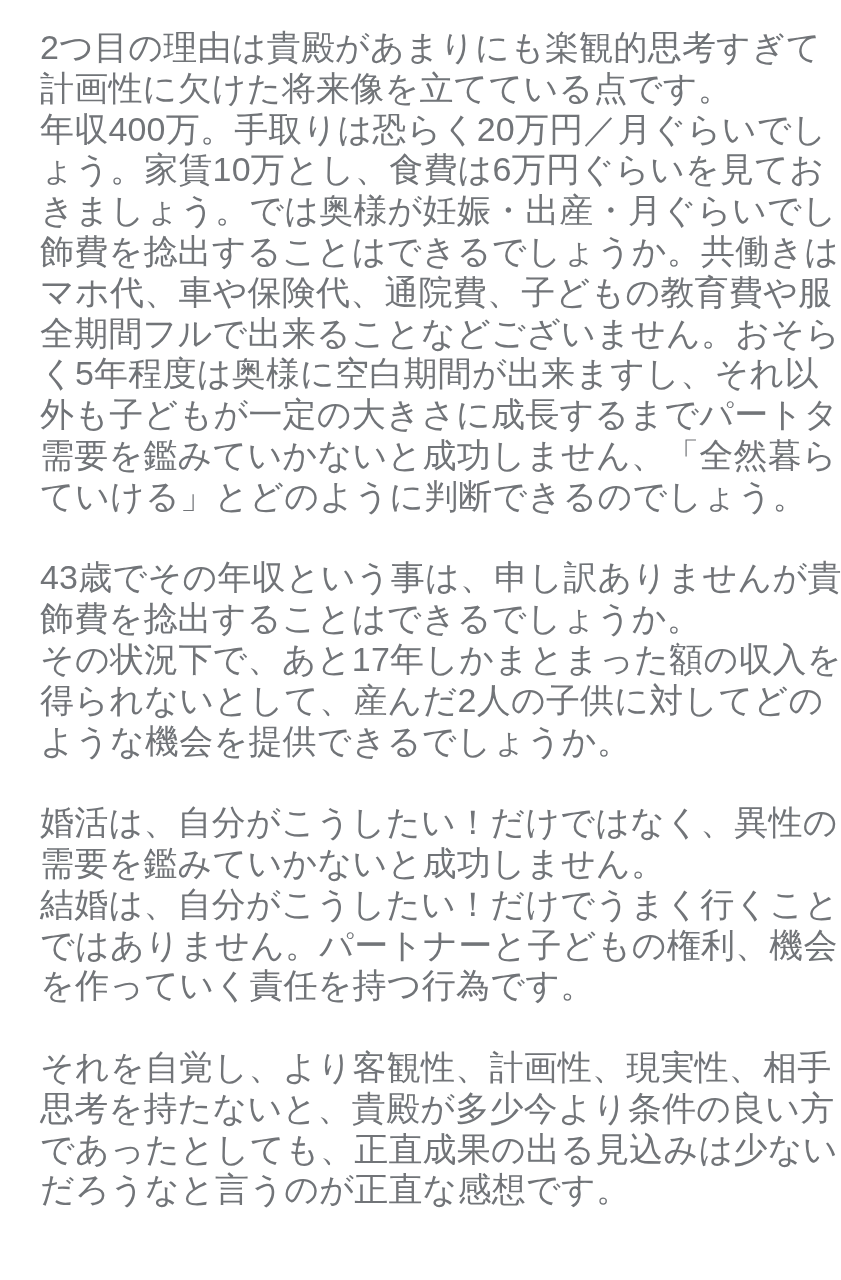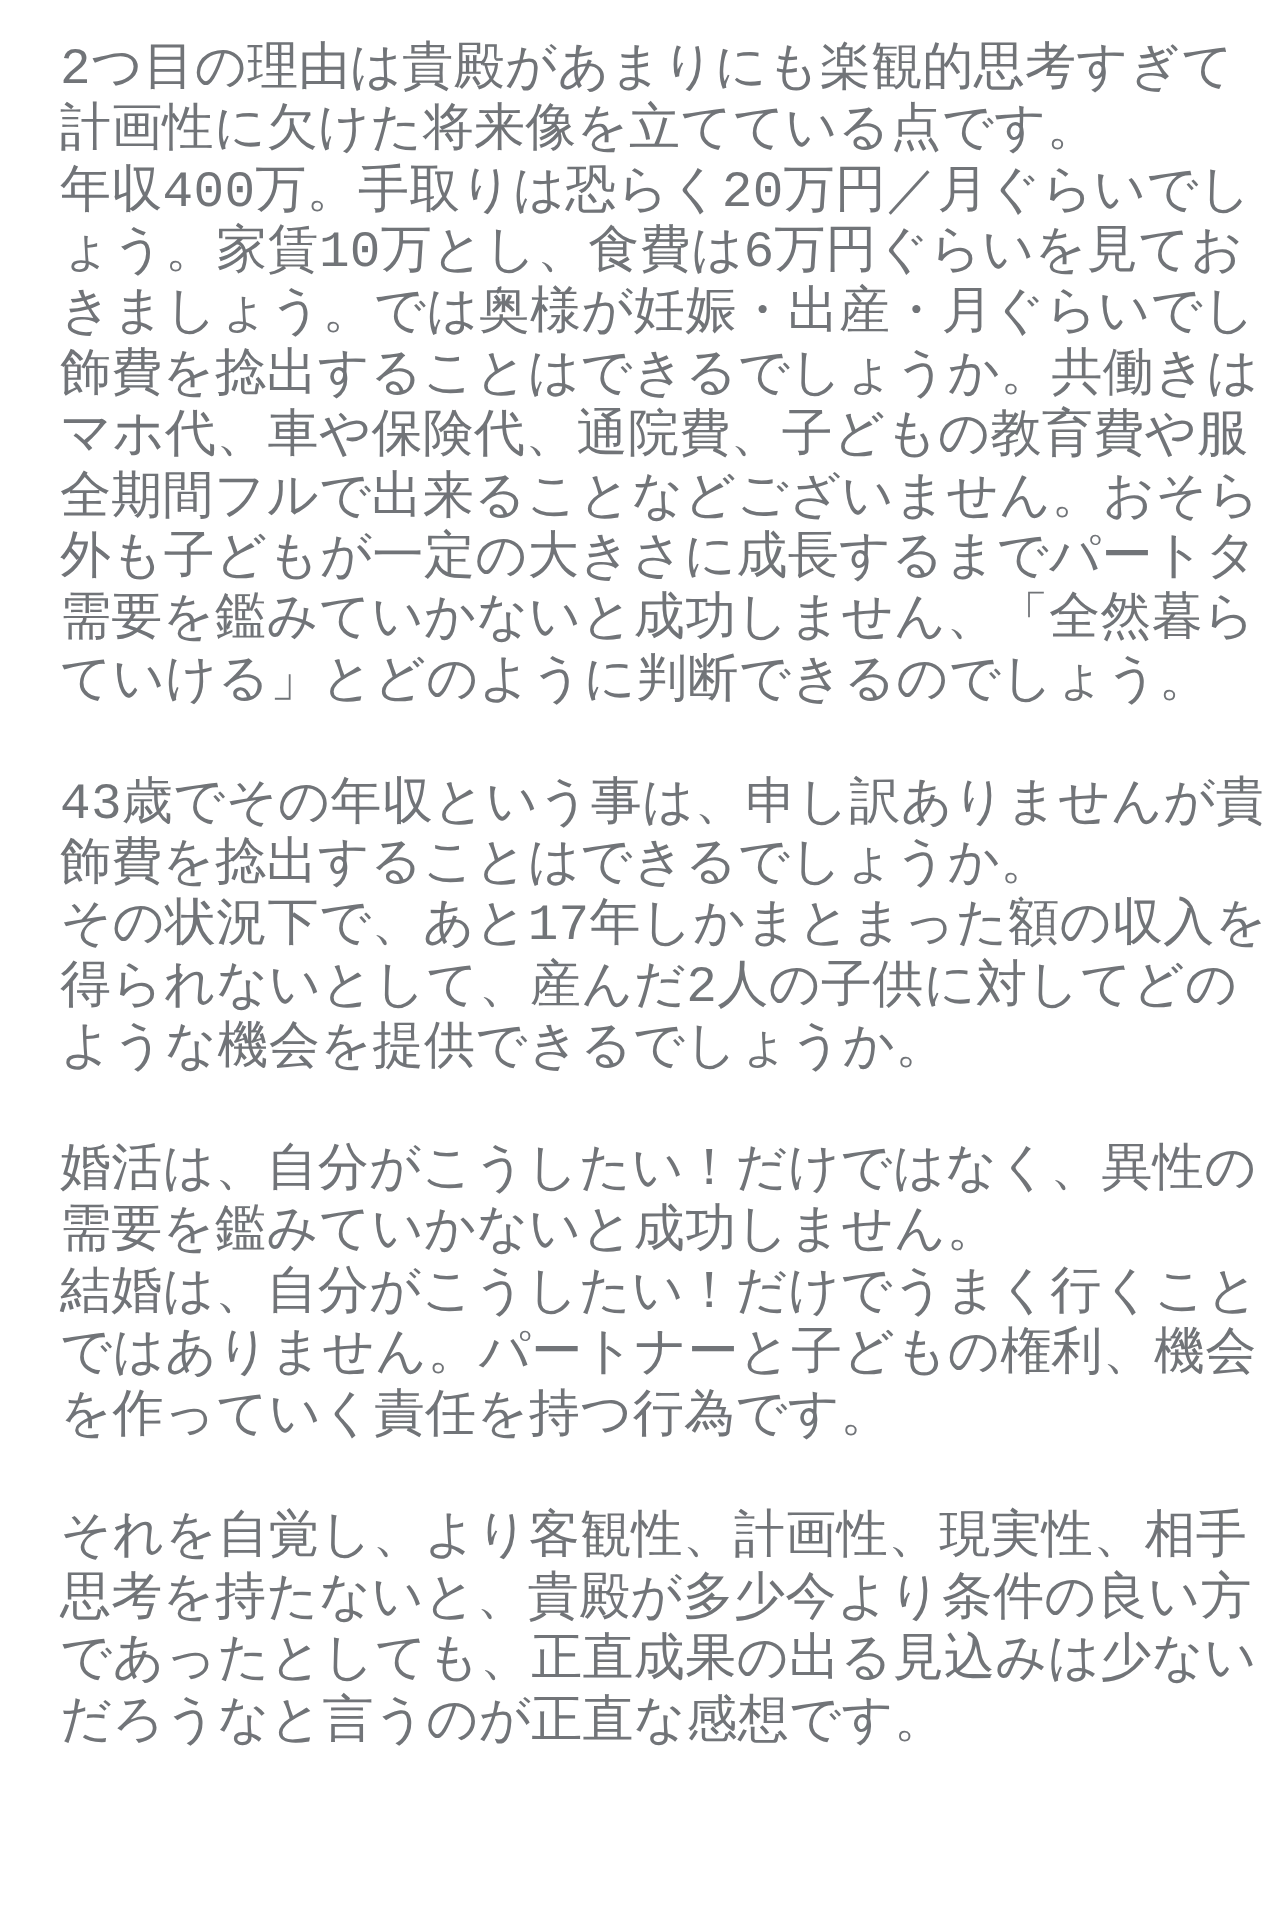--- a/index.html
+++ b/index.html
@@ -31,7 +31,6 @@
   .line {
     white-space: nowrap;
     letter-spacing: 0.2px;
-    font-family: Liberation Mono, monospace;
   }
 </style>
 </head>

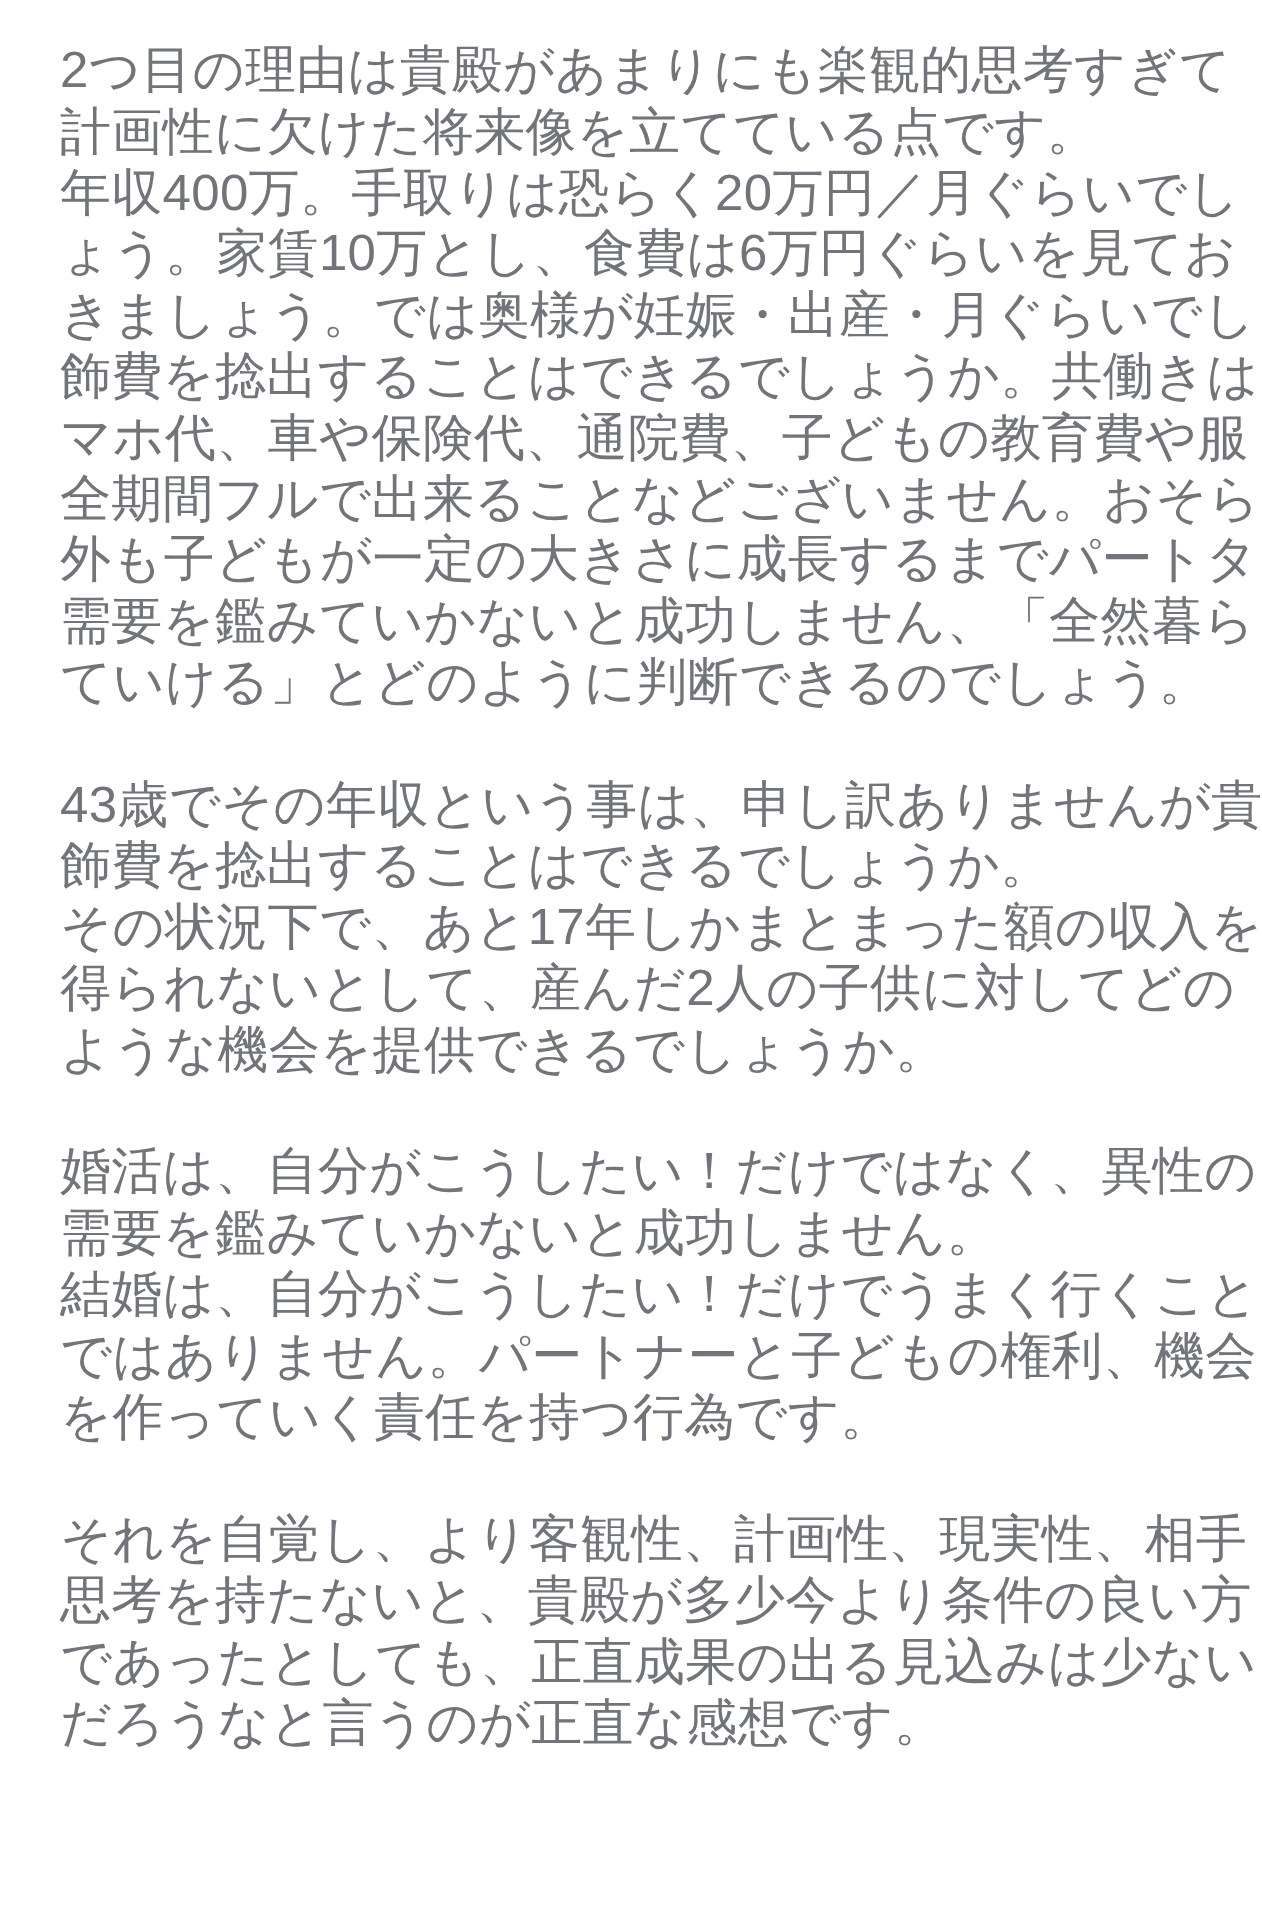--- a/index.html
+++ b/index.html
@@ -47,6 +47,7 @@
     <div class="line">飾費を捻出することはできるでしょうか。共働きは</div>
     <div class="line">マホ代、車や保険代、通院費、子どもの教育費や服</div>
     <div class="line">全期間フルで出来ることなどございません。おそら</div>
+    <div class="line">く5年程度は奥様に空白期間が出来ますし、それ以</div>
     <div class="line">外も子どもが一定の大きさに成長するまでパートタ</div>
     <div class="line">需要を鑑みていかないと成功しません、「全然暮らし</div>
     <div class="line">ていける」とどのように判断できるのでしょう。</div>

